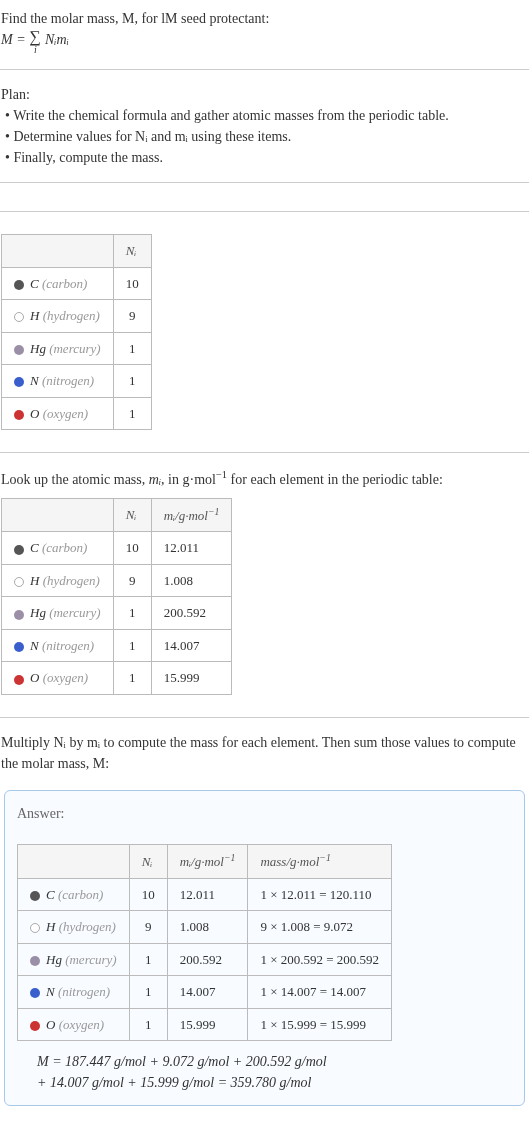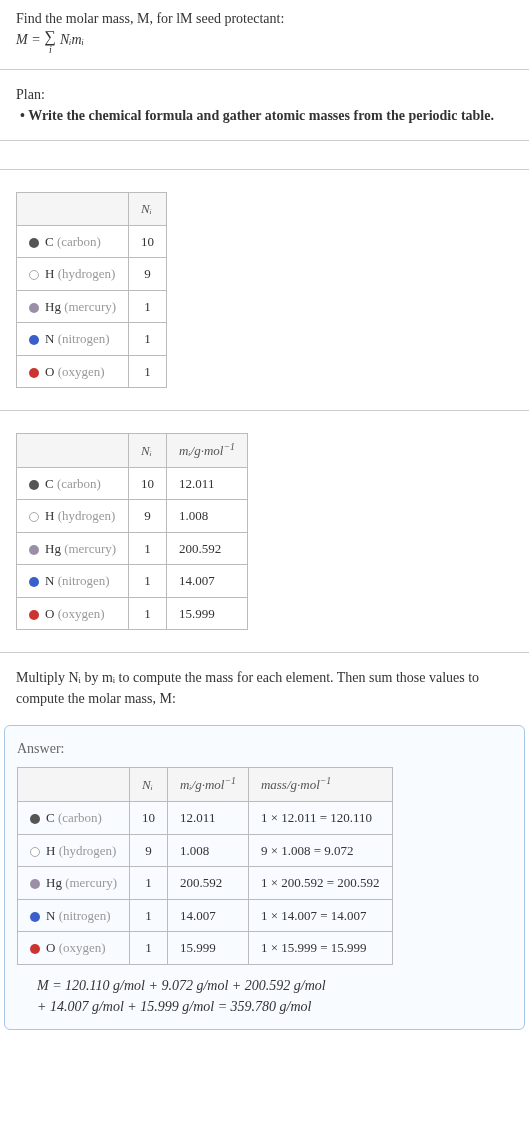--- a/index.html
+++ b/index.html
@@ -4,7 +4,7 @@
   <style>
     * { box-sizing: border-box; margin: 0; padding: 0; }
     body { font-family: Georgia, 'Times New Roman', serif; color: #333; background: #fff; width: 529px; font-size: 14px; line-height: 1.5; }
-    .section { padding: 8px 16px; }
+    .section { padding: 8px 1px; }
     .divider { border-bottom: 1px solid #ccc; margin: 6px 0; }
     .math { font-style: italic; }
     .sub { font-size: 0.75em; vertical-align: sub; }

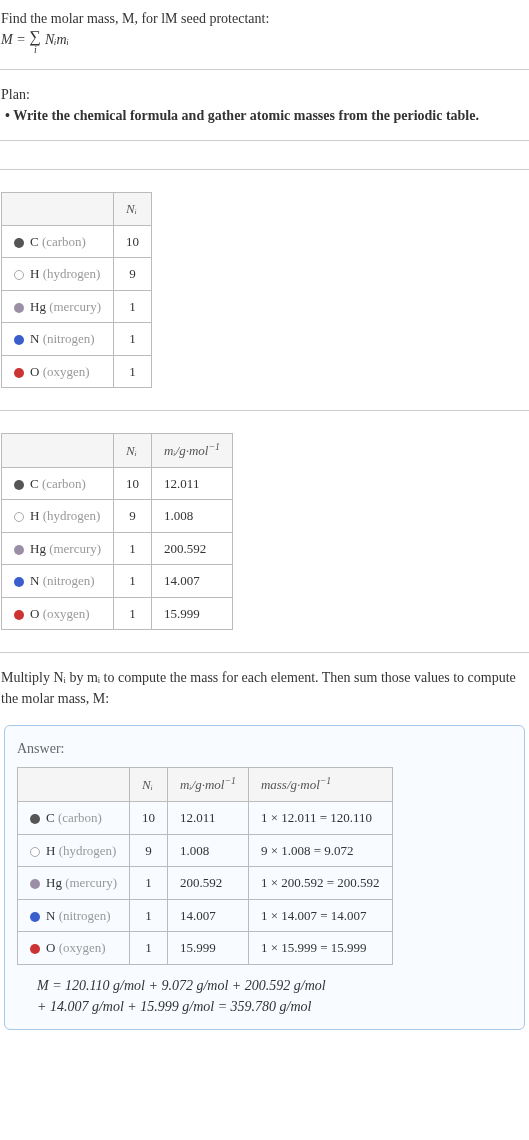--- a/index.html
+++ b/index.html
@@ -24,7 +24,7 @@
     .answer-box { border: 1px solid #a8c8e8; border-radius: 6px; padding: 12px; margin: 8px 4px; background: #f8fbff; }
     .answer-label { color: #666; margin-bottom: 8px; }
     .molar-final { margin-top: 10px; font-style: italic; padding-left: 20px; }
-    .plan-bullet { padding-left: 4px; font-weight: bold; }
+    .plan-bullet { padding-left: 4px; }
     .formula-row { display: flex; align-items: flex-start; }
     .sigma-block { display: inline-flex; flex-direction: column; align-items: center; margin: 0 4px; line-height: 1; }
     .sigma-sym { font-size: 16px; }

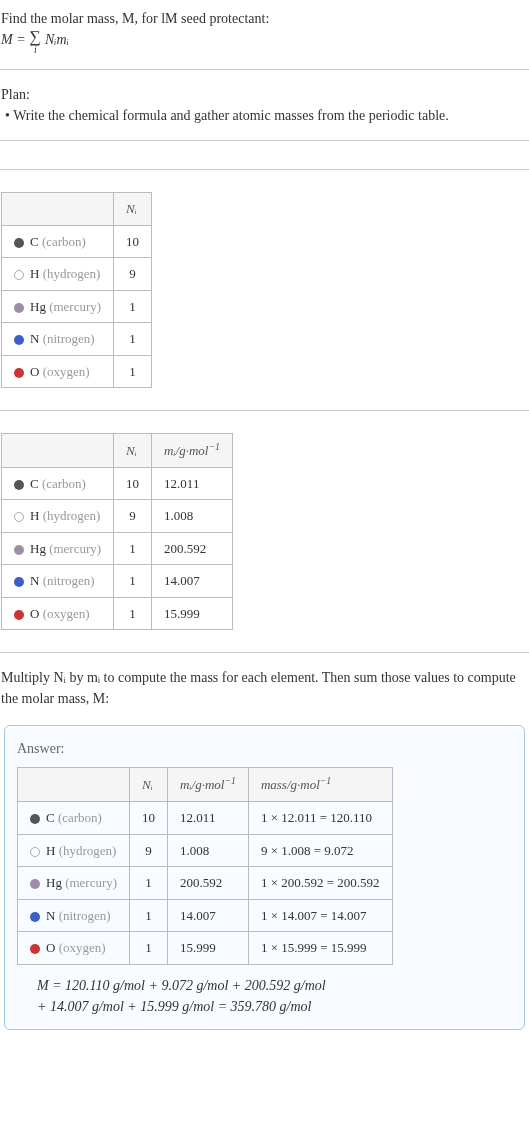--- a/index.html
+++ b/index.html
@@ -50,6 +50,7 @@
 <div class="section">
   <div>Plan:</div>
   <div class="plan-bullet">• Write the chemical formula and gather atomic masses from the periodic table.</div>
+  <div class="plan-bullet">• Determine values for Nᵢ and mᵢ using these items.</div>
 </div>
 
 <div class="divider"></div>

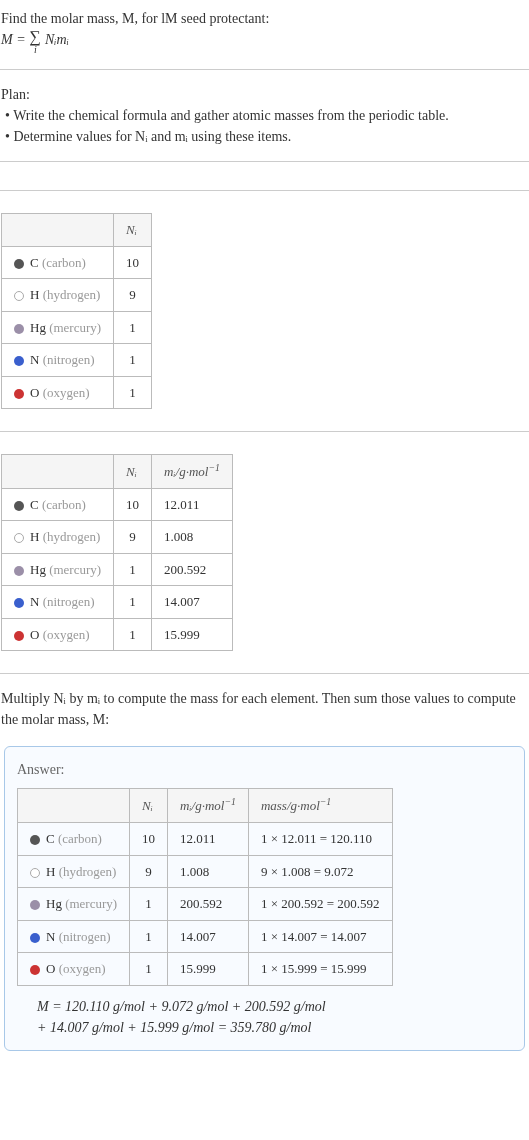--- a/index.html
+++ b/index.html
@@ -51,6 +51,7 @@
   <div>Plan:</div>
   <div class="plan-bullet">• Write the chemical formula and gather atomic masses from the periodic table.</div>
   <div class="plan-bullet">• Determine values for Nᵢ and mᵢ using these items.</div>
+  <div class="plan-bullet">• Finally, compute the mass.</div>
 </div>
 
 <div class="divider"></div>

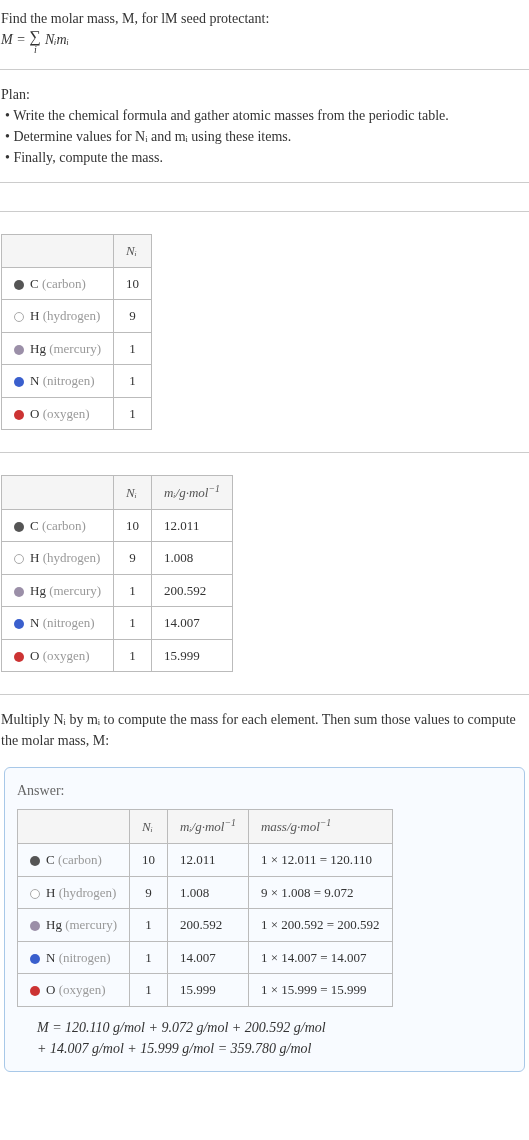--- a/index.html
+++ b/index.html
@@ -12,7 +12,7 @@
     table { border-collapse: collapse; margin: 8px 0; }
     th, td { border: 1px solid #bbb; padding: 6px 12px; text-align: left; font-size: 13px; }
     th { background: #f5f5f5; font-weight: normal; font-style: italic; color: #555; }
-    td.elem-cell { white-space: nowrap; }
+    td.elem-cell { white-space: nowrap; font-style: italic; }
     td.num { text-align: center; }
     .dot { display: inline-block; width: 10px; height: 10px; border-radius: 50%; margin-right: 6px; vertical-align: middle; }
     .dot-c { background: #555; }

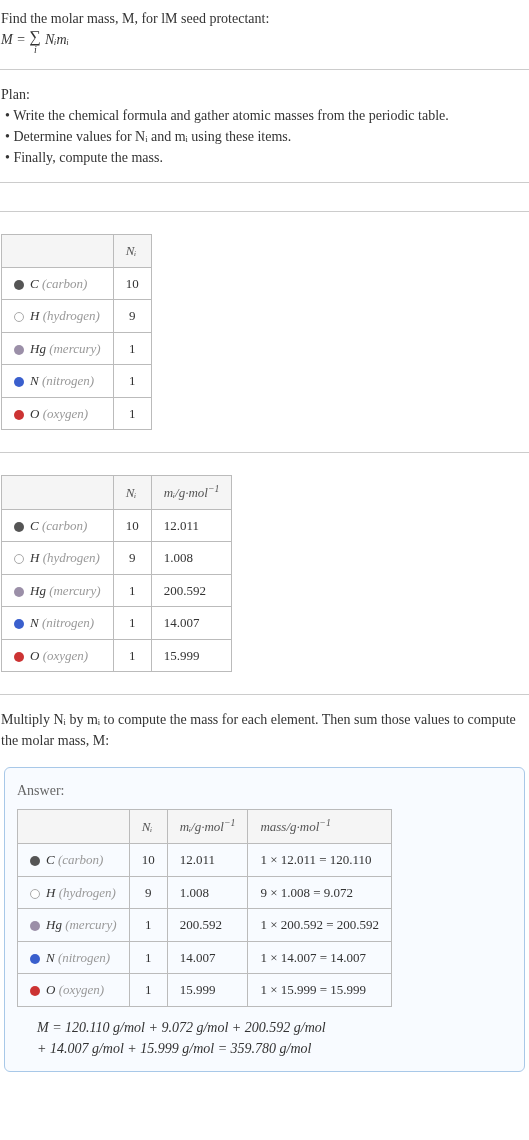--- a/index.html
+++ b/index.html
@@ -95,6 +95,9 @@
 <div class="divider"></div>
 
 <div class="section">
+  <div>
+    <span>Look up the atomic mass, </span><span class="math">mᵢ</span><span>, in g·mol</span><span class="sup">−1</span><span> for each element in the periodic table:</span>
+  </div>
   <table>
     <tbody>
         <tr>

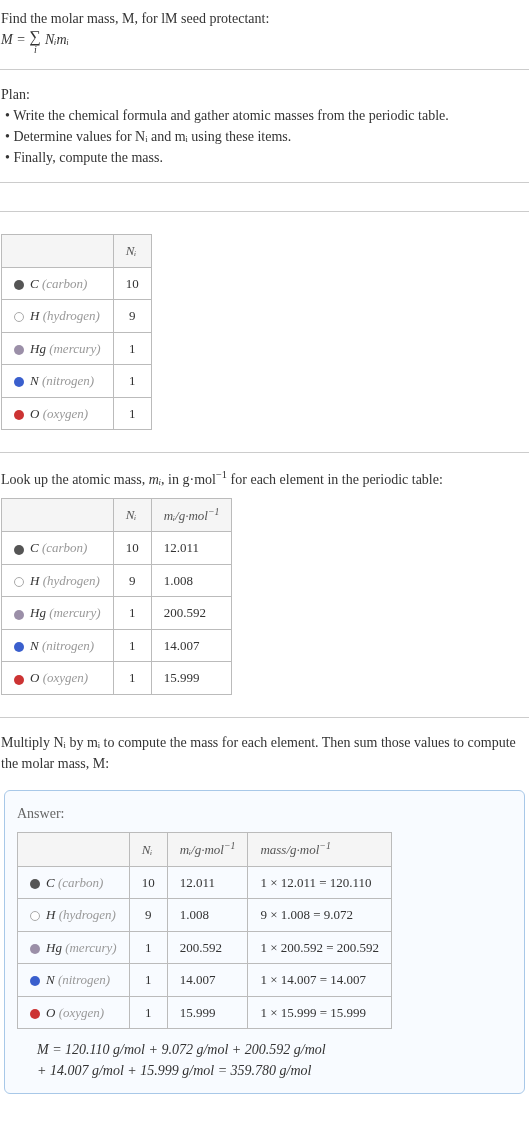--- a/index.html
+++ b/index.html
@@ -22,7 +22,7 @@
     .dot-o { background: #cc3333; }
     .elem-name { color: #999; }
     .answer-box { border: 1px solid #a8c8e8; border-radius: 6px; padding: 12px; margin: 8px 4px; background: #f8fbff; }
-    .answer-label { color: #666; margin-bottom: 8px; }
+    .answer-label { color: #666; margin-bottom: 20px; }
     .molar-final { margin-top: 10px; font-style: italic; padding-left: 20px; }
     .plan-bullet { padding-left: 4px; }
     .formula-row { display: flex; align-items: flex-start; }

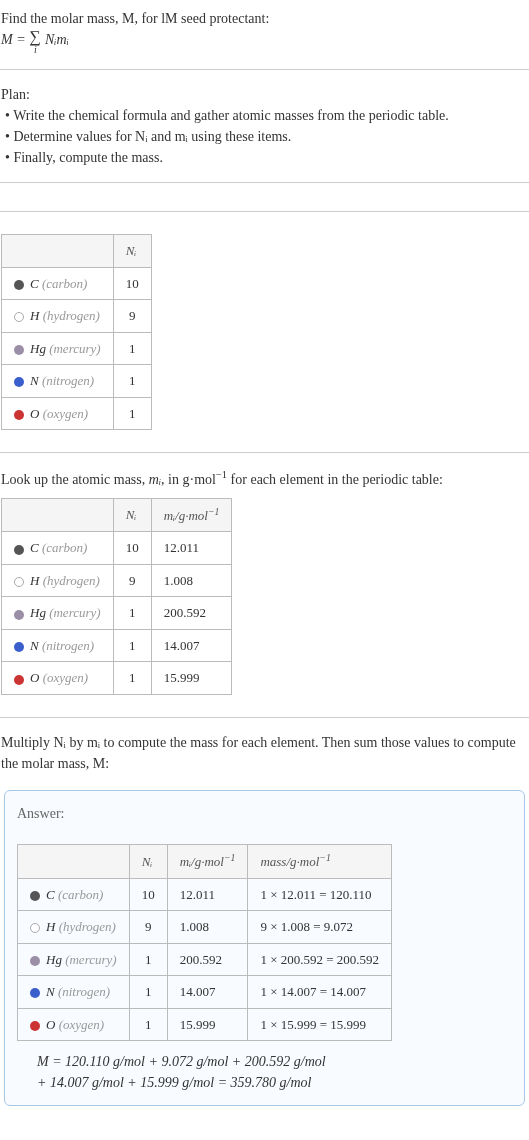--- a/index.html
+++ b/index.html
@@ -183,7 +183,7 @@
   </tbody>
     </table>
   <div class="molar-final">
-    <div>M = 120.110 g/mol + 9.072 g/mol + 200.592 g/mol</div>
+    <div>M = 187.447 g/mol + 9.072 g/mol + 200.592 g/mol</div>
     <div>+ 14.007 g/mol + 15.999 g/mol = 359.780 g/mol</div>
   </div>
 </div>

